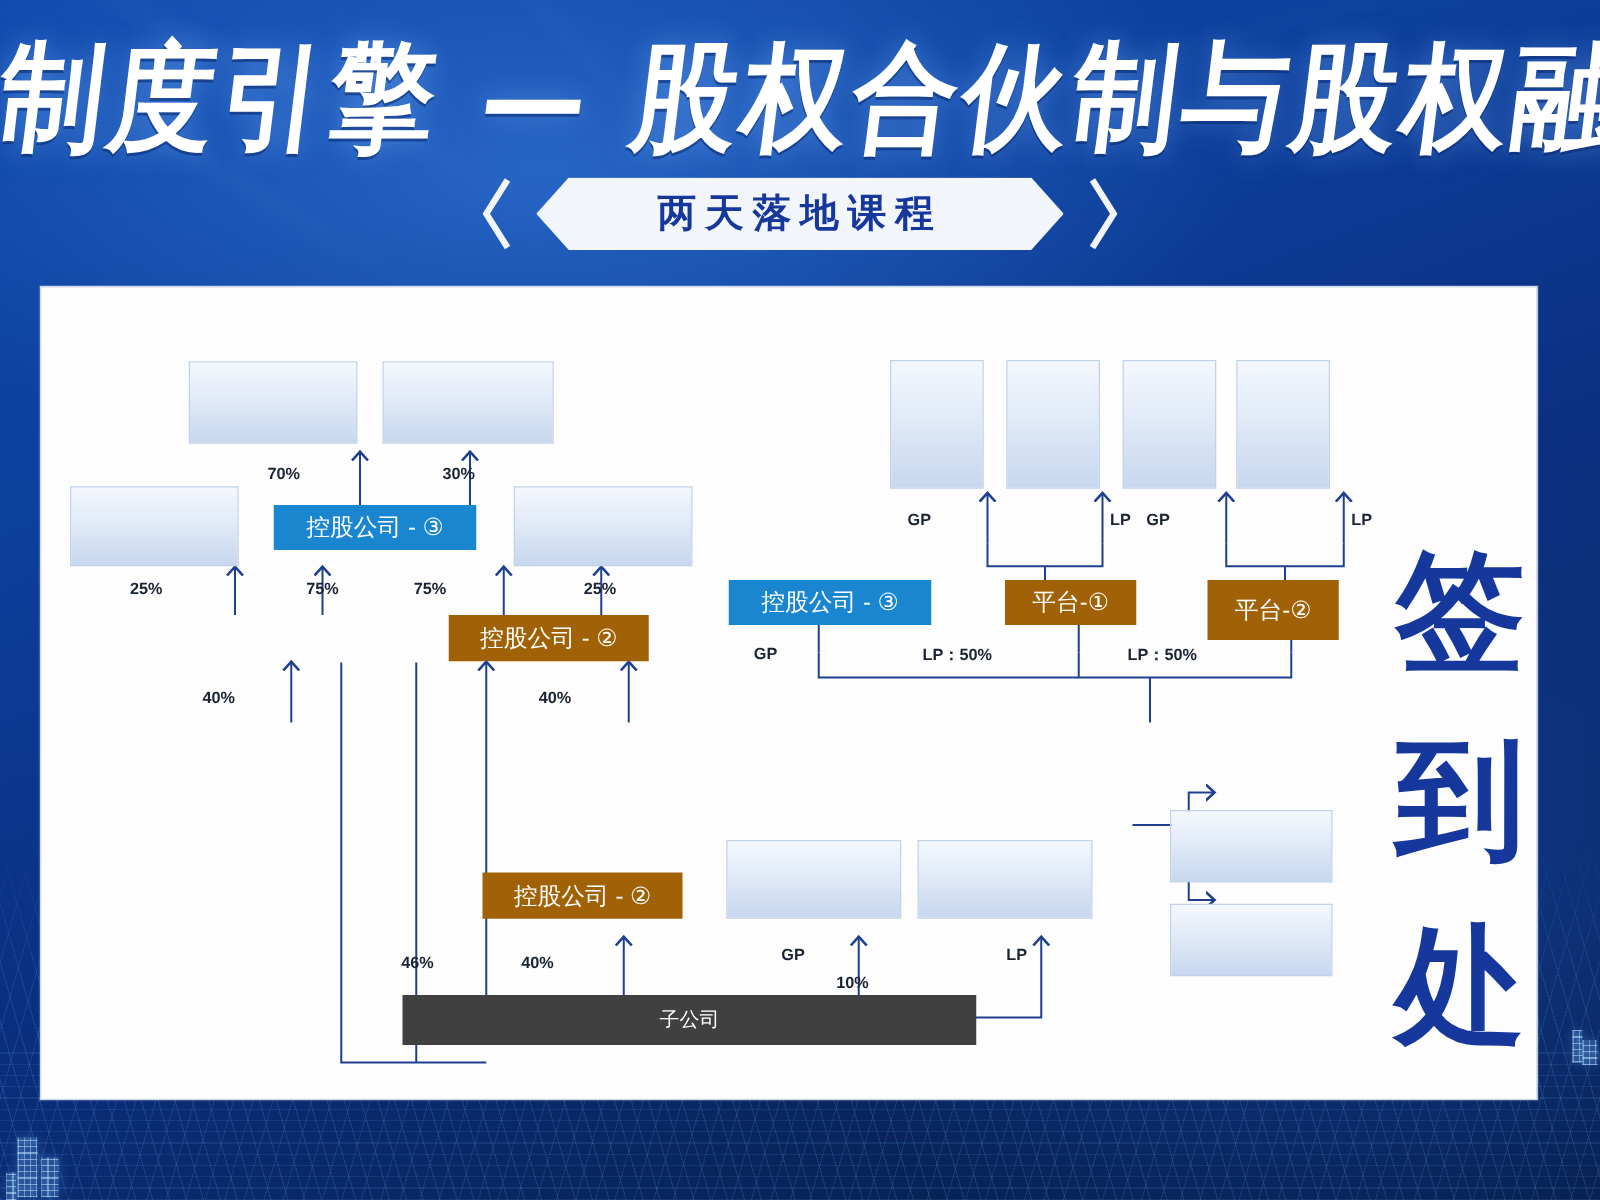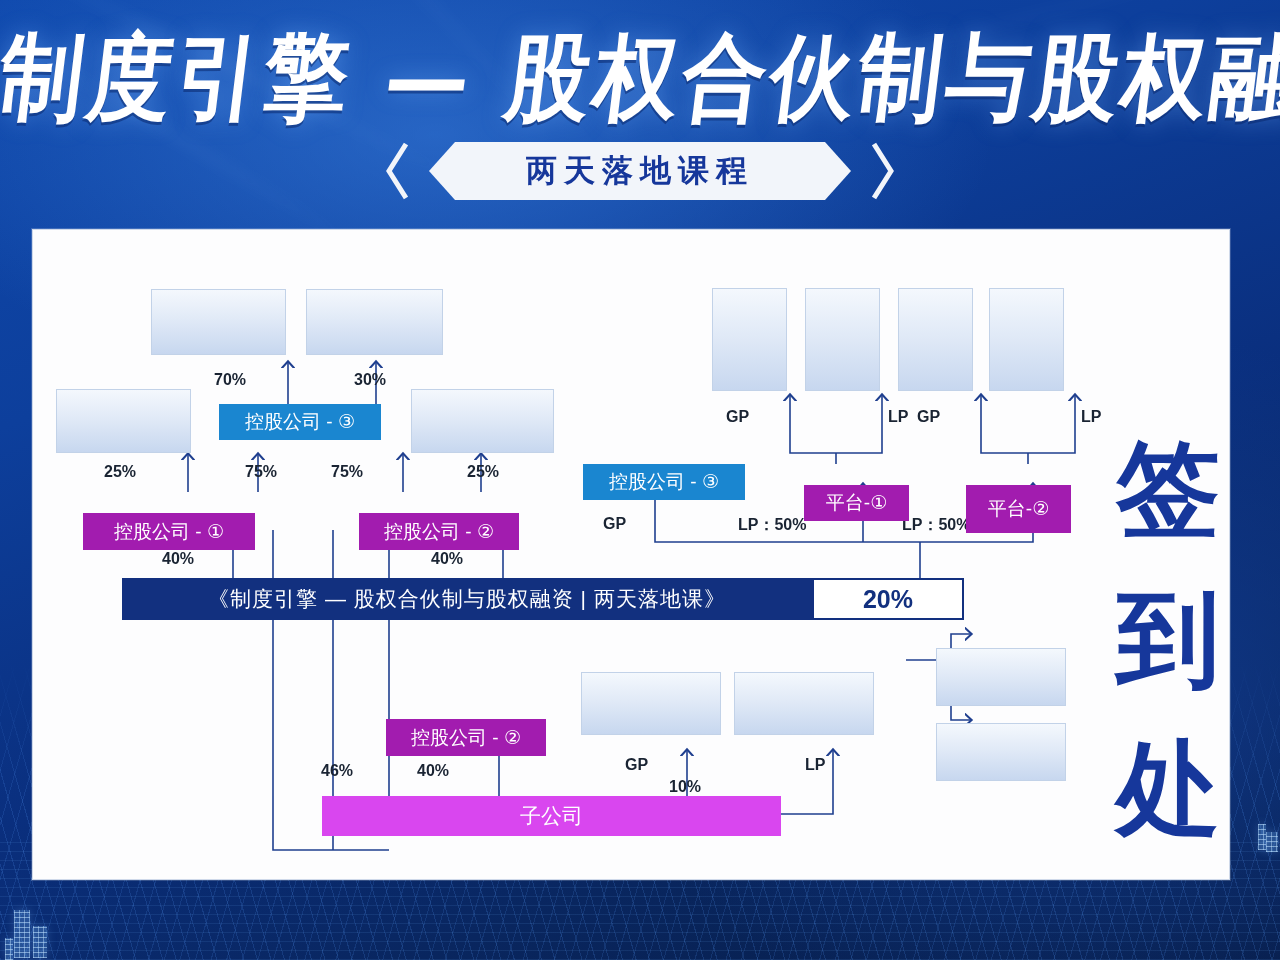--- a/index.html
+++ b/index.html
@@ -83,7 +83,7 @@
   .node.pct{background:#ffffff;border:2px solid #12307f;color:#12307f;
     font-size:25px;font-weight:700;}
 
-  .lbl{position:absolute;color:#1a2433;font-size:16px;font-weight:700;
+  .lbl{position:absolute;color:#1a2433;font-size:13px;font-weight:700;
     white-space:nowrap;font-family:"Liberation Sans","DejaVu Sans",sans-serif;}
 
   svg.edges{position:absolute;left:0;top:0;width:1196px;height:649px;overflow:visible;}

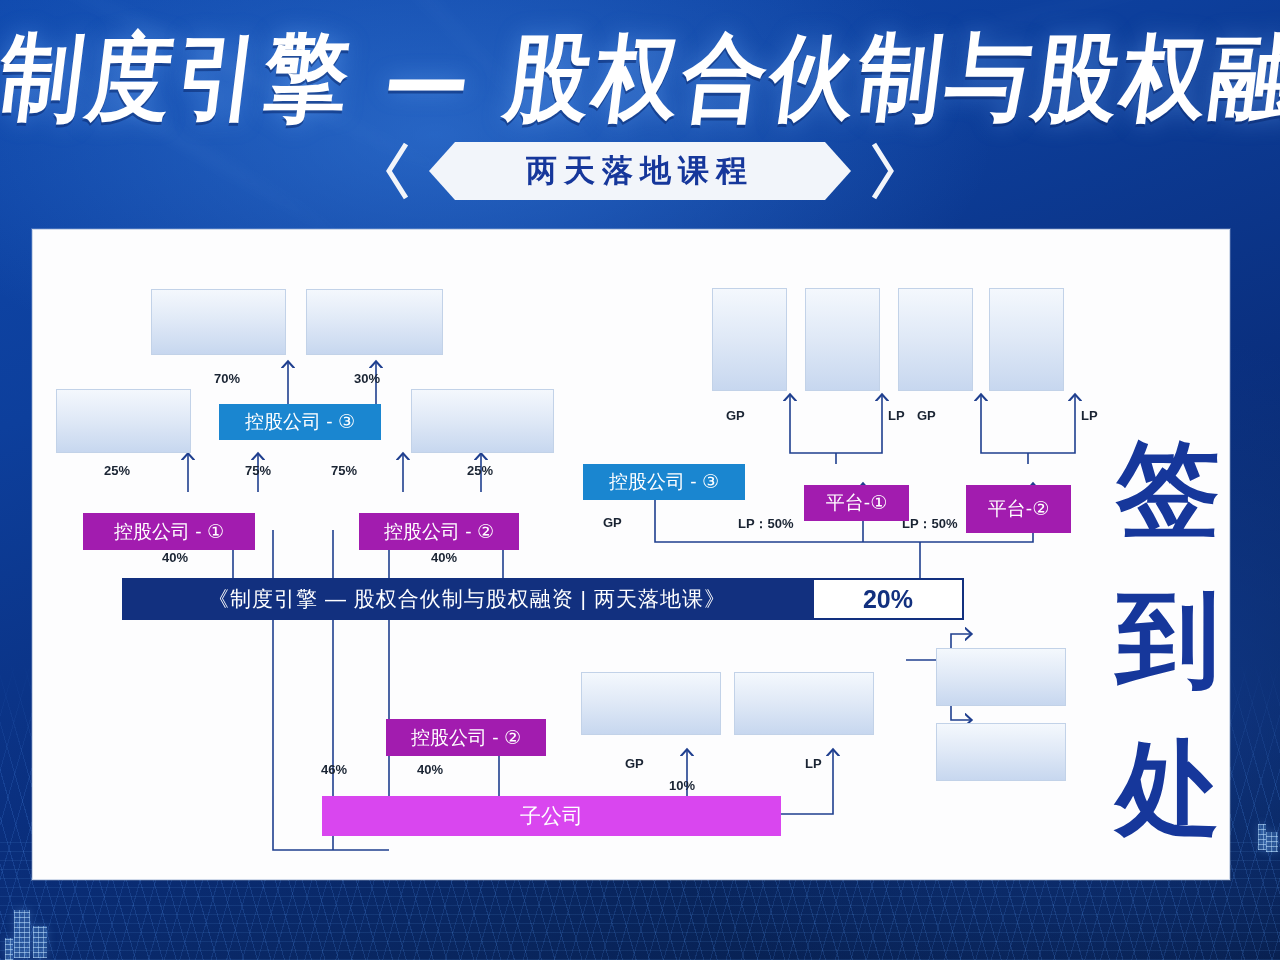--- a/index.html
+++ b/index.html
@@ -76,7 +76,7 @@
   .node.blank{
     background:linear-gradient(180deg,#f4f8fd 0%,#e1eaf7 45%,#c7d7ef 100%);
     border:1px solid #c2d2e8;}
-  .node.navy{background:#a21caf;font-size:19px;font-weight:400;margin-top:21px;}
+  .node.navy{background:#a16207;font-size:19px;font-weight:400;}
   .node.mid{background:#d946ef;font-size:21px;}
   .node.bright{background:#1a86d0;font-size:19px;}
   .node.course{background:#12307f;font-size:21px;letter-spacing:1px;}

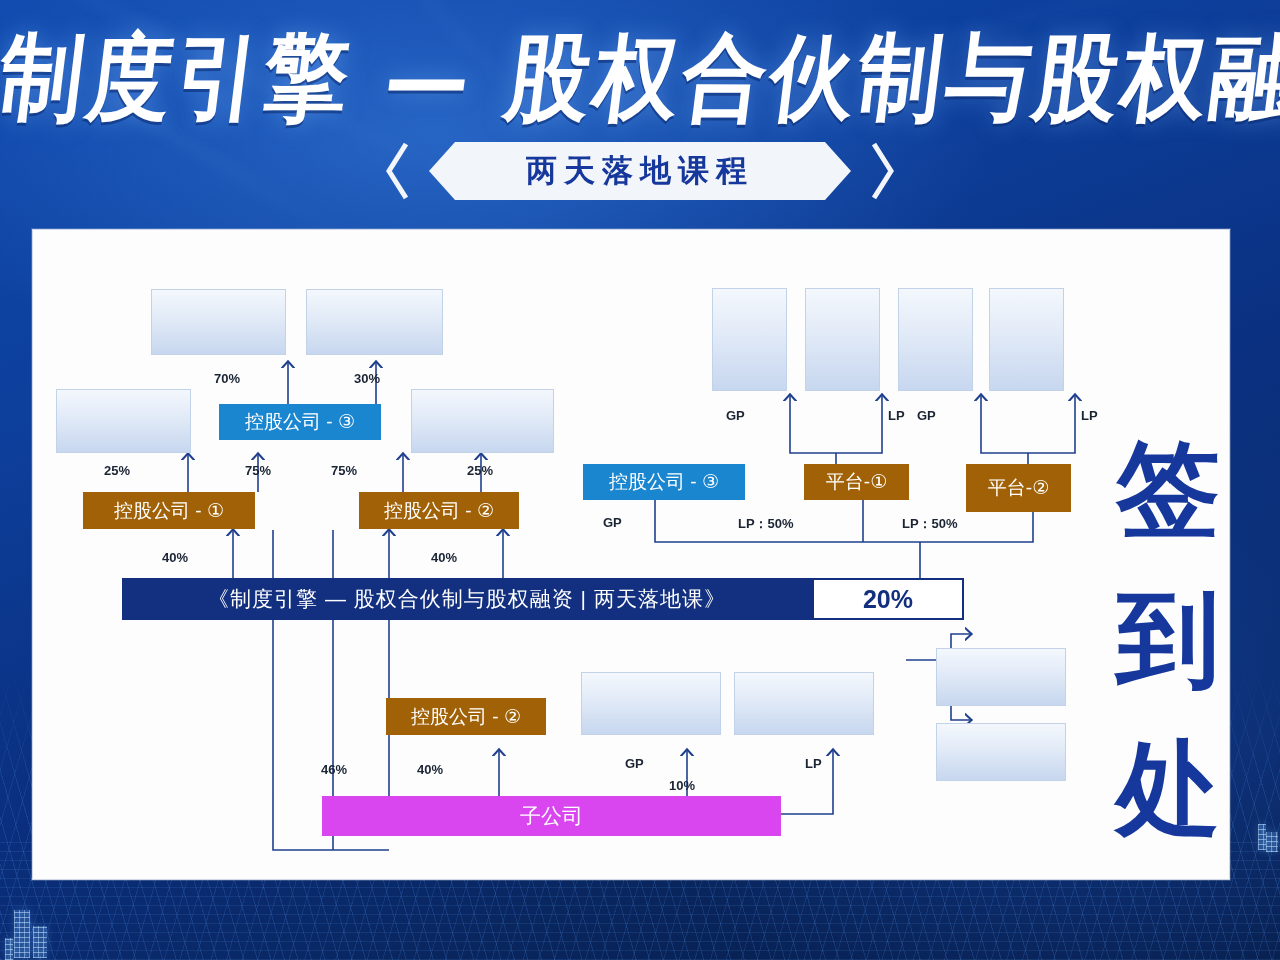--- a/index.html
+++ b/index.html
@@ -234,9 +234,6 @@
         <div class="node bright" style="left: 186px; top: 174px; width: 162px; height: 36px;">
           <span>控股公司 - ③</span>
         </div>
-        <div class="node navy" style="left: 50px; top: 262px; width: 172px; height: 37px;">
-          <span>控股公司 - ①</span>
-        </div>
         <div class="node navy" style="left: 326px; top: 262px; width: 160px; height: 37px;">
           <span>控股公司 - ②</span>
         </div>

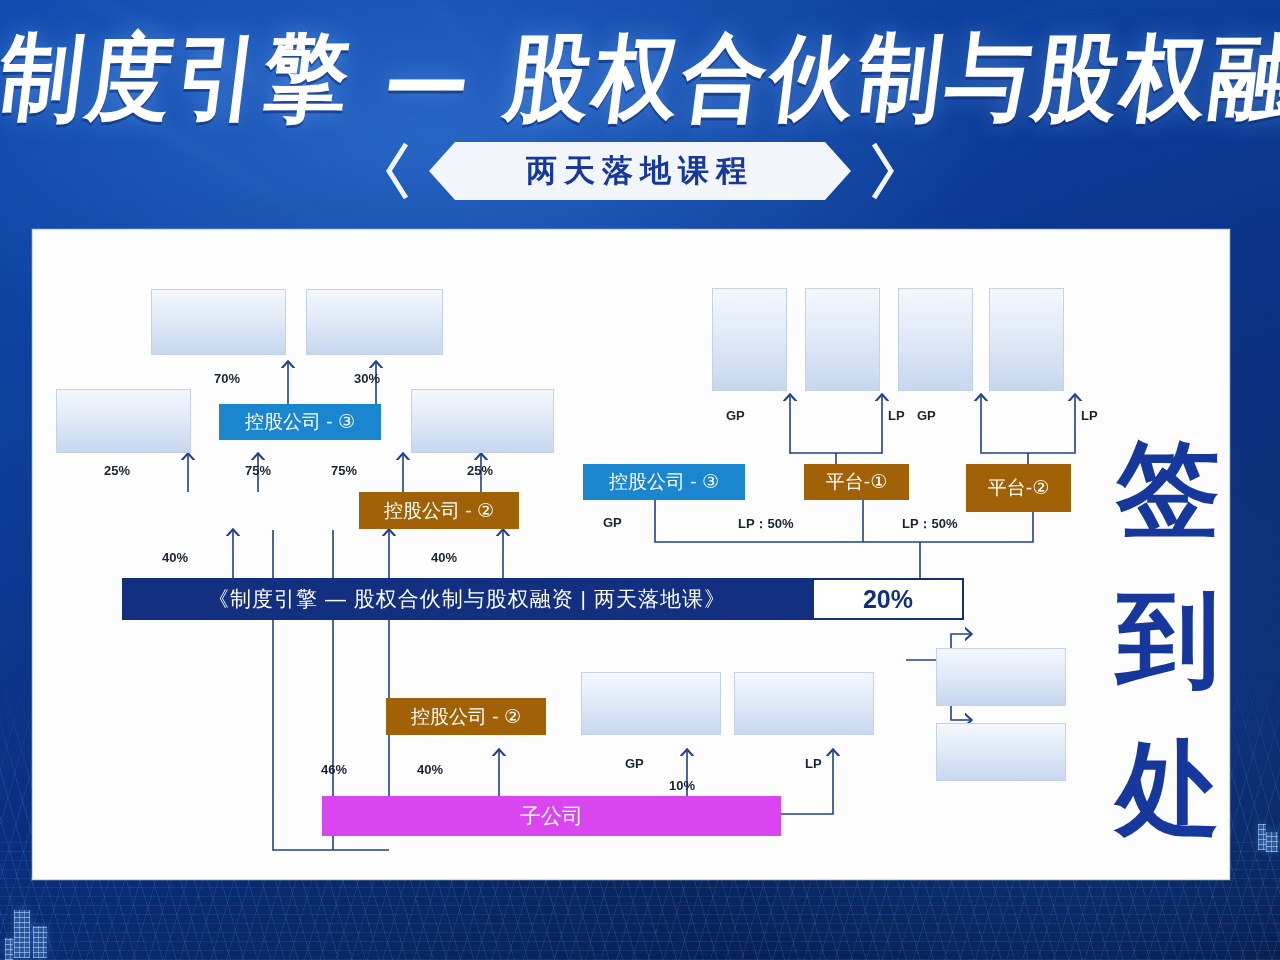--- a/index.html
+++ b/index.html
@@ -237,9 +237,6 @@
         <div class="node navy" style="left: 326px; top: 262px; width: 160px; height: 37px;">
           <span>控股公司 - ②</span>
         </div>
-        <div class="node course" style="left: 89px; top: 348px; width: 690px; height: 42px;">
-          <span>《制度引擎 — 股权合伙制与股权融资 | 两天落地课》</span>
-        </div>
         <div class="node pct" style="left: 779px; top: 348px; width: 152px; height: 42px;">
           <span>20%</span>
         </div>

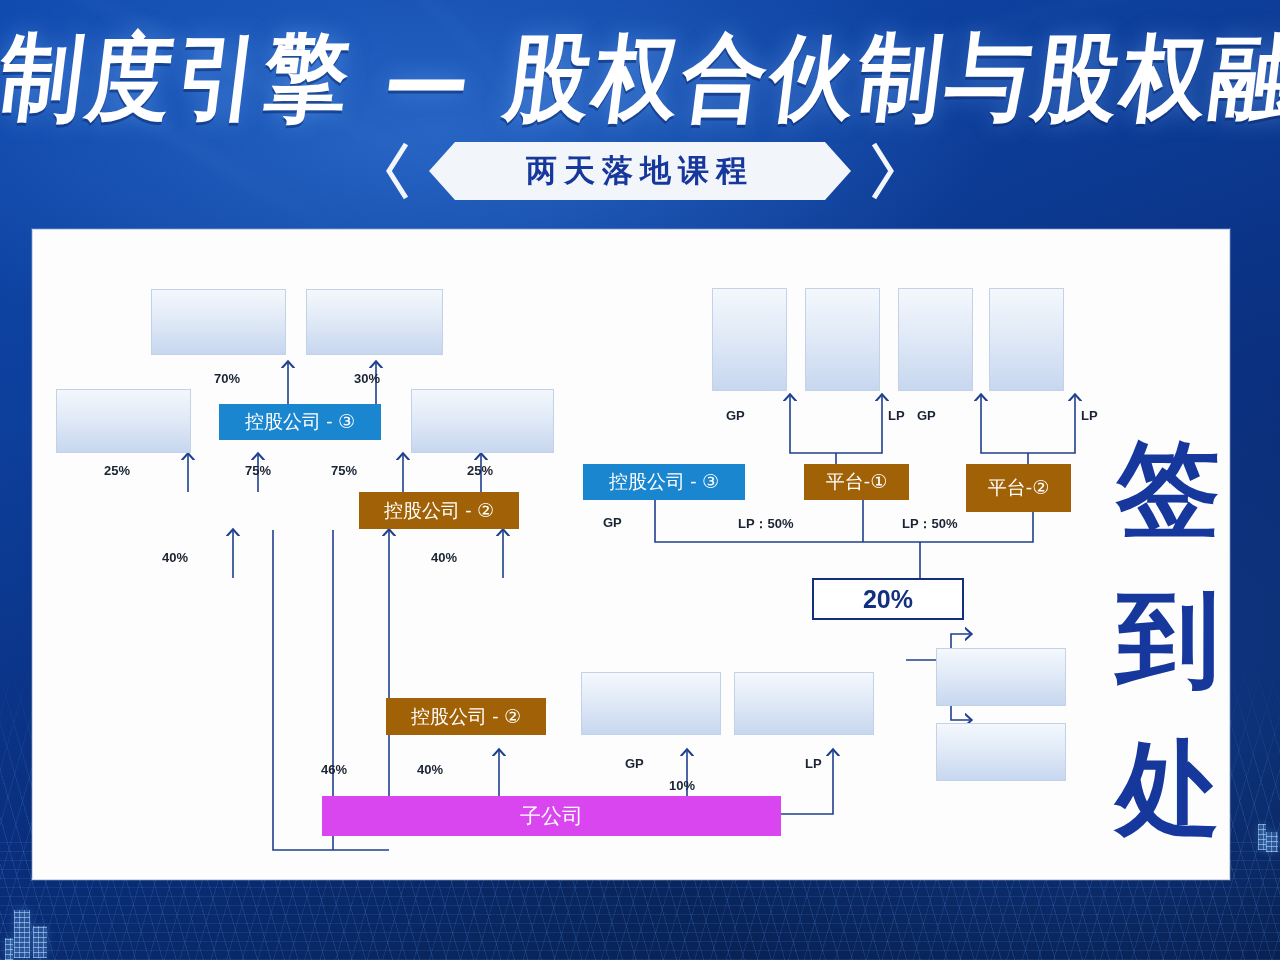--- a/index.html
+++ b/index.html
@@ -237,9 +237,6 @@
         <div class="node navy" style="left: 326px; top: 262px; width: 160px; height: 37px;">
           <span>控股公司 - ②</span>
         </div>
-        <div class="node pct" style="left: 779px; top: 348px; width: 152px; height: 42px;">
-          <span>20%</span>
-        </div>
         <div class="node blank" style="left: 679px; top: 58px; width: 75px; height: 103px;"></div>
         <div class="node blank" style="left: 772px; top: 58px; width: 75px; height: 103px;"></div>
         <div class="node blank" style="left: 865px; top: 58px; width: 75px; height: 103px;"></div>

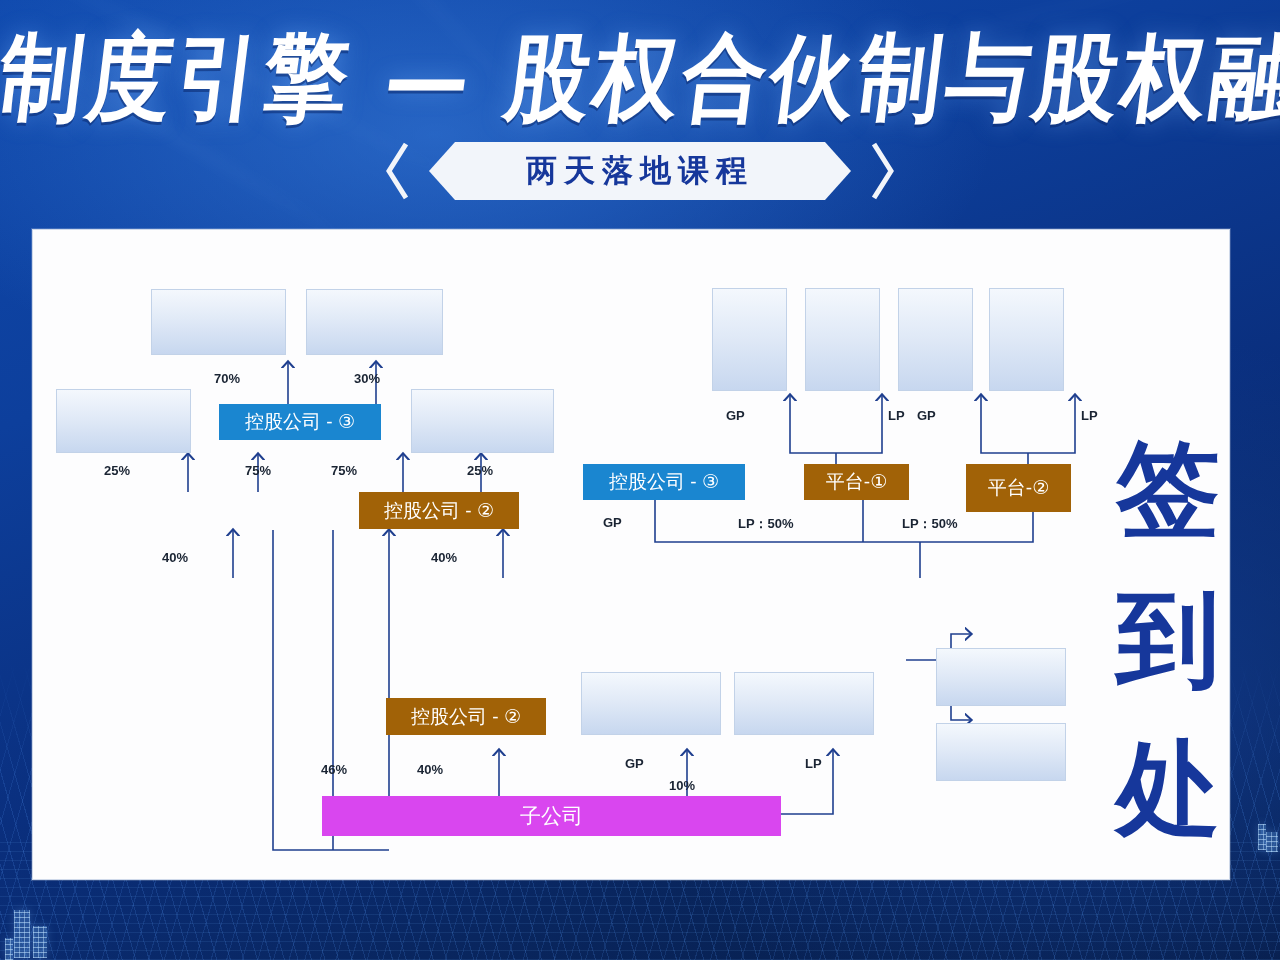--- a/index.html
+++ b/index.html
@@ -77,7 +77,7 @@
     background:linear-gradient(180deg,#f4f8fd 0%,#e1eaf7 45%,#c7d7ef 100%);
     border:1px solid #c2d2e8;}
   .node.navy{background:#a16207;font-size:19px;font-weight:400;}
-  .node.mid{background:#d946ef;font-size:21px;}
+  .node.mid{background:#404040;font-size:16px;}
   .node.bright{background:#1a86d0;font-size:19px;}
   .node.course{background:#12307f;font-size:21px;letter-spacing:1px;}
   .node.pct{background:#ffffff;border:2px solid #12307f;color:#12307f;

